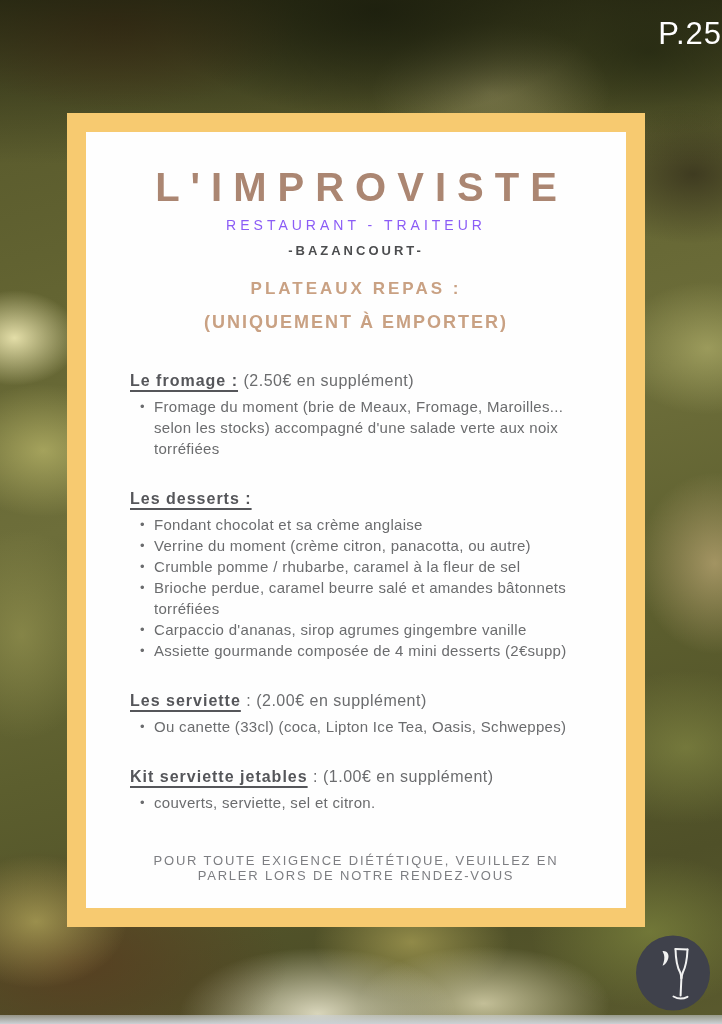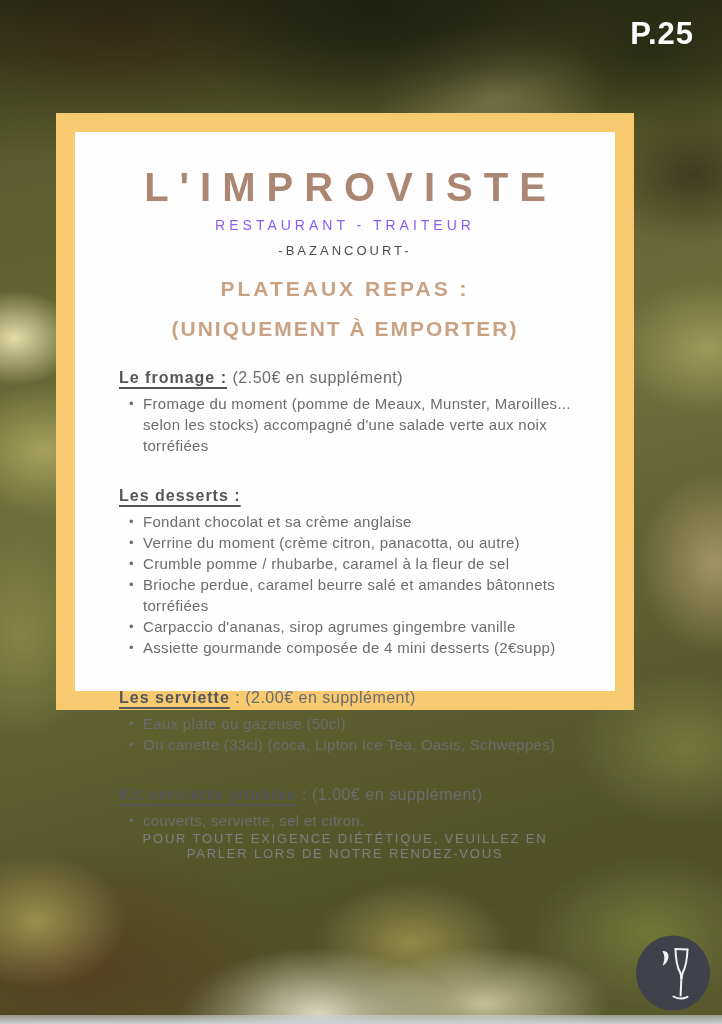--- a/index.html
+++ b/index.html
@@ -38,8 +38,8 @@
   }
   
   .page-label{
-    position:absolute;top:16px;right:28px;z-index:3;
-    color:#ffffff;font-size:31px;font-weight:700;letter-spacing:1px;
+    position:absolute;top:16px;right:0;z-index:3;
+    color:#ffffff;font-size:31px;font-weight:400;letter-spacing:1px;
   }
   
   .card{

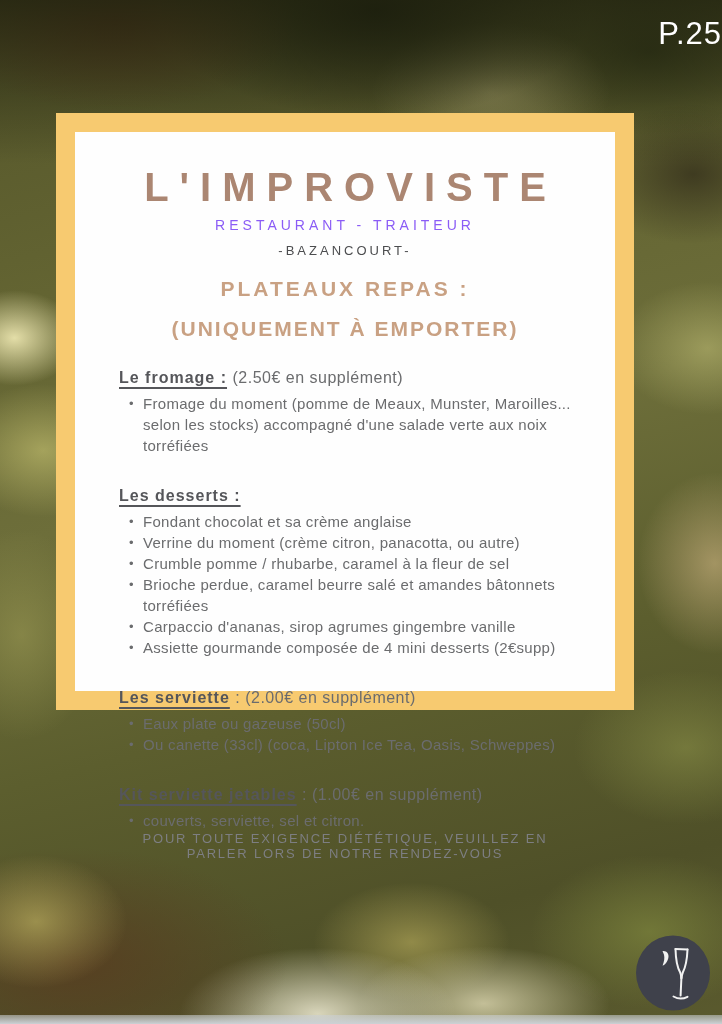--- a/index.html
+++ b/index.html
@@ -43,7 +43,7 @@
   }
   
   .card{
-    position:absolute;left:56px;top:113px;width:578px;height:597px;z-index:2;
+    position:absolute;left:67px;top:113px;width:578px;height:814px;z-index:2;
     background:#f7ca70;padding:19px;box-sizing:border-box;
   }
   .card-inner{

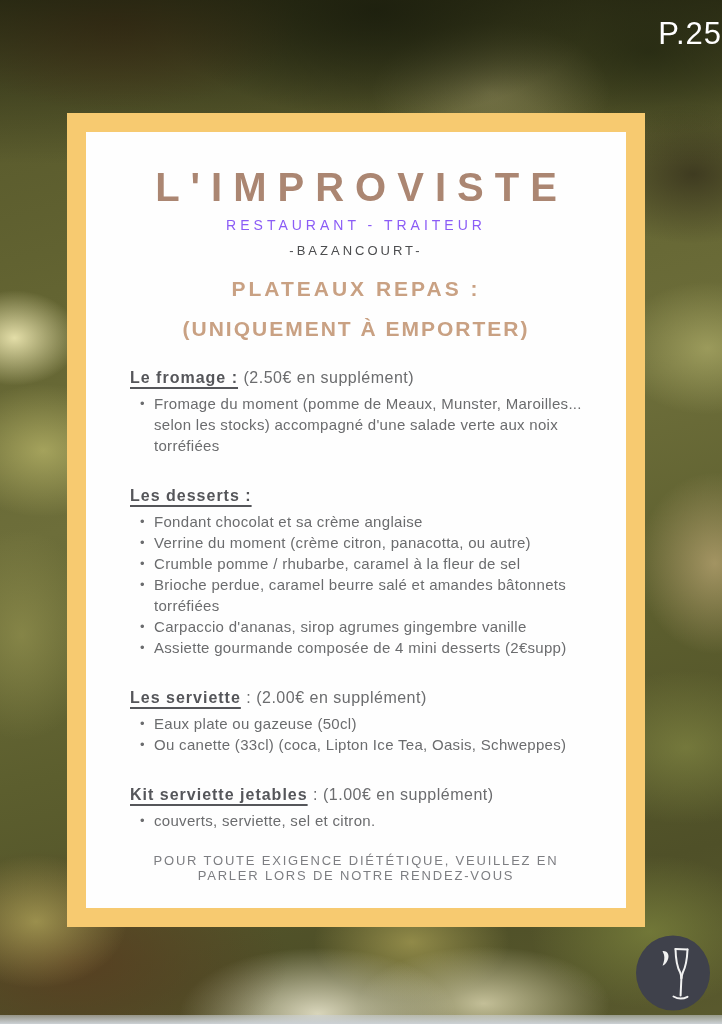--- a/index.html
+++ b/index.html
@@ -63,7 +63,7 @@
   }
   .brand-location{
     margin:1px 0 0 0;
-    color:#4c4d4f;font-size:13px;font-weight:400;letter-spacing:3px;line-height:17px;
+    color:#4c4d4f;font-size:13px;font-weight:700;letter-spacing:3px;line-height:17px;
   }
   .menu-head{ text-align:center;margin-top:17px; }
   .menu-title{

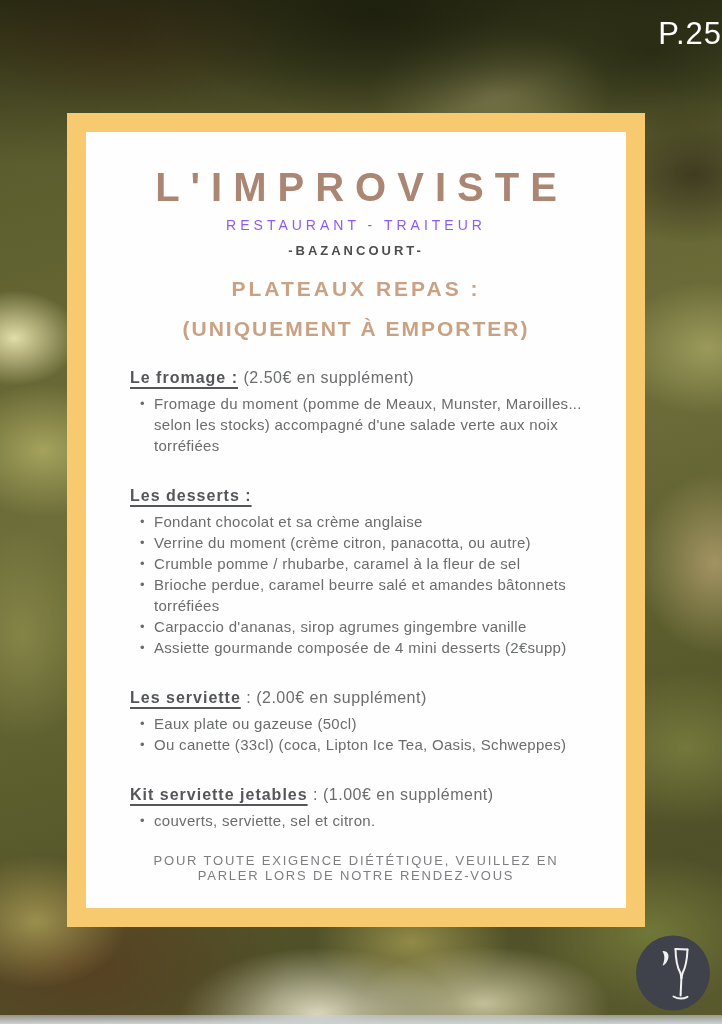--- a/index.html
+++ b/index.html
@@ -67,7 +67,7 @@
   }
   .menu-head{ text-align:center;margin-top:17px; }
   .menu-title{
-    margin:0;color:#c9a183;font-size:21px;font-weight:700;letter-spacing:3px;line-height:26px;
+    margin:0;color:#c9a183;font-size:17px;font-weight:700;letter-spacing:3px;line-height:26px;
   }
   .menu-subtitle{
     margin:16px 0 0 0;color:#c9a183;font-size:21px;font-weight:700;letter-spacing:2px;line-height:22px;

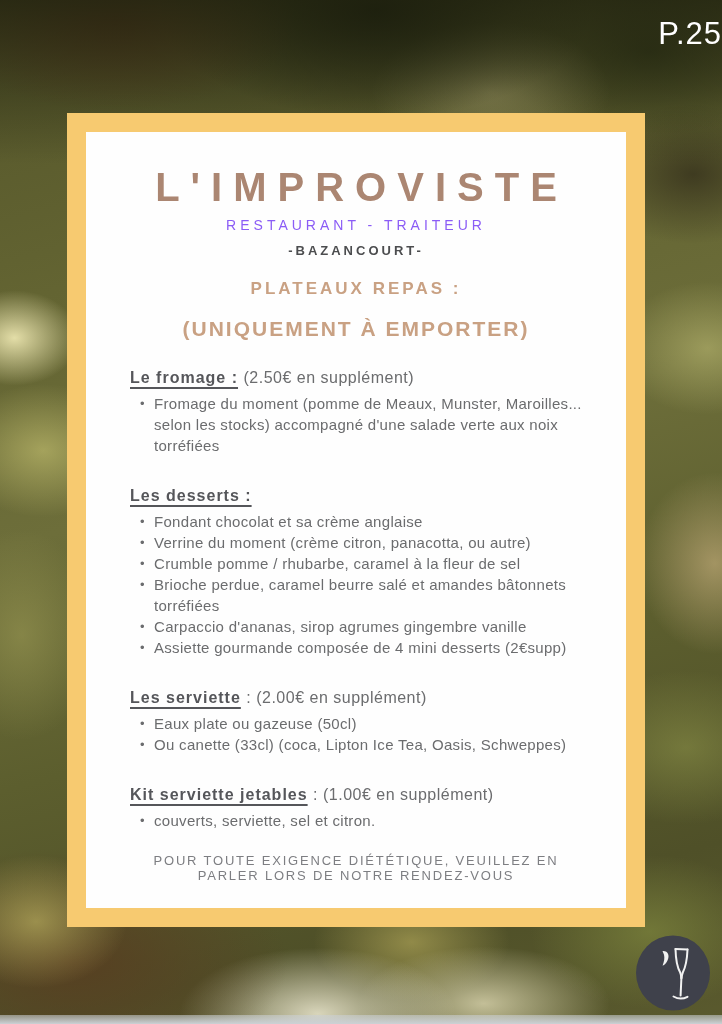--- a/index.html
+++ b/index.html
@@ -70,7 +70,7 @@
     margin:0;color:#c9a183;font-size:17px;font-weight:700;letter-spacing:3px;line-height:26px;
   }
   .menu-subtitle{
-    margin:16px 0 0 0;color:#c9a183;font-size:21px;font-weight:700;letter-spacing:2px;line-height:22px;
+    margin:9px 0 0 0;color:#c9a183;font-size:18px;font-weight:700;letter-spacing:2px;line-height:22px;
   }
   .content{ margin-top:28px;padding-left:4px; }
   .menu-section{ margin-top:30px; }

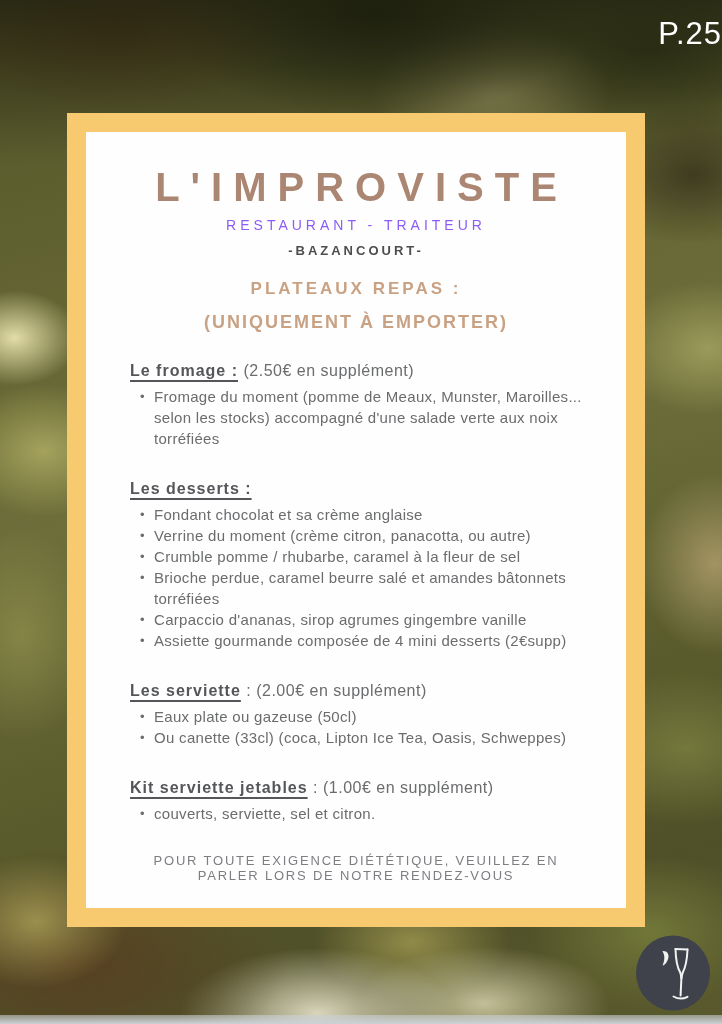--- a/index.html
+++ b/index.html
@@ -72,7 +72,7 @@
   .menu-subtitle{
     margin:9px 0 0 0;color:#c9a183;font-size:18px;font-weight:700;letter-spacing:2px;line-height:22px;
   }
-  .content{ margin-top:28px;padding-left:4px; }
+  .content{ margin-top:38px;padding-left:4px; }
   .menu-section{ margin-top:30px; }
   .menu-section:first-child{ margin-top:0; }
   .section-heading{

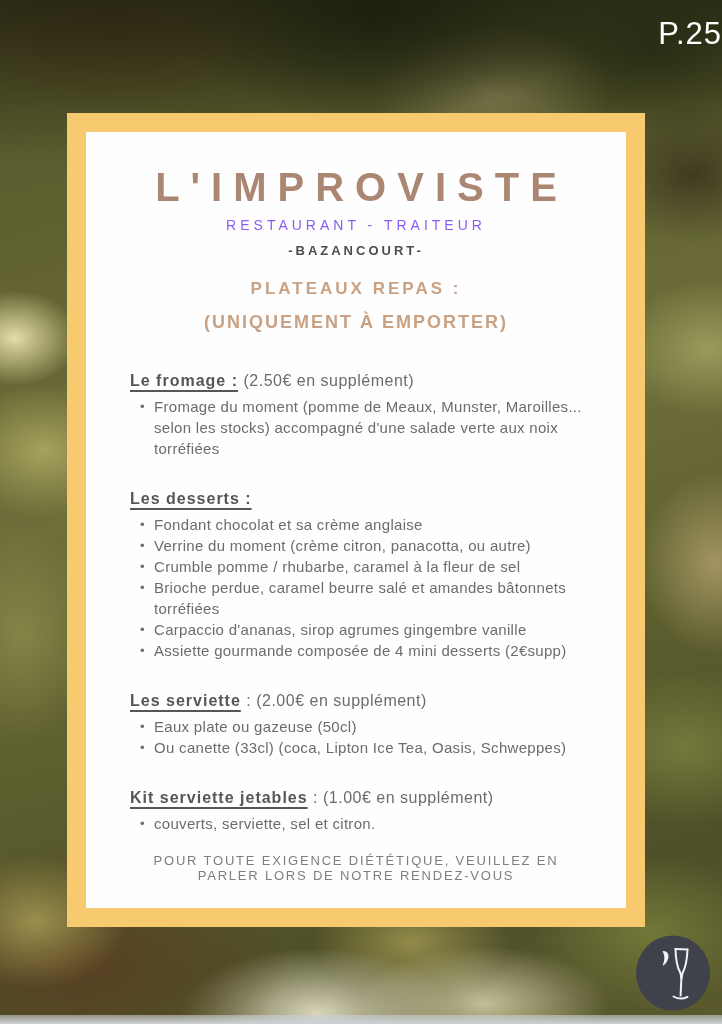--- a/index.html
+++ b/index.html
@@ -135,7 +135,7 @@
       <section class="menu-section">
         <h4 class="section-heading"><span class="underlined">Le fromage :</span> <span class="price-note">(2.50€ en supplément)</span></h4>
         <ul class="item-list">
-          <li>Fromage du moment (pomme de Meaux, Munster, Maroilles... selon les stocks) accompagné d'une salade verte aux noix torréfiées</li>
+          <li>Fromage du moment (brie de Meaux, Fromage, Maroilles... selon les stocks) accompagné d'une salade verte aux noix torréfiées</li>
         </ul>
       </section>
 

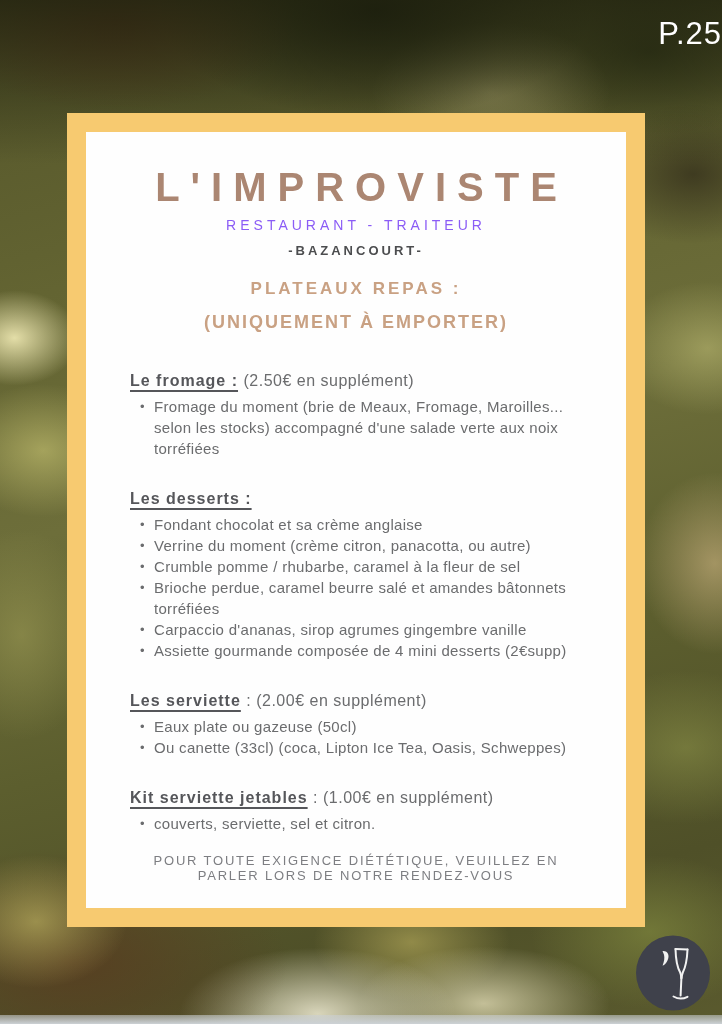--- a/index.html
+++ b/index.html
@@ -154,7 +154,6 @@
       <section class="menu-section">
         <h4 class="section-heading"><span class="underlined">Les serviette</span> <span class="price-note">: (2.00€ en supplément)</span></h4>
         <ul class="item-list">
-          <li>Eaux plate ou gazeuse (50cl)</li>
           <li>Ou canette (33cl) (coca, Lipton Ice Tea, Oasis, Schweppes)</li>
         </ul>
       </section>

